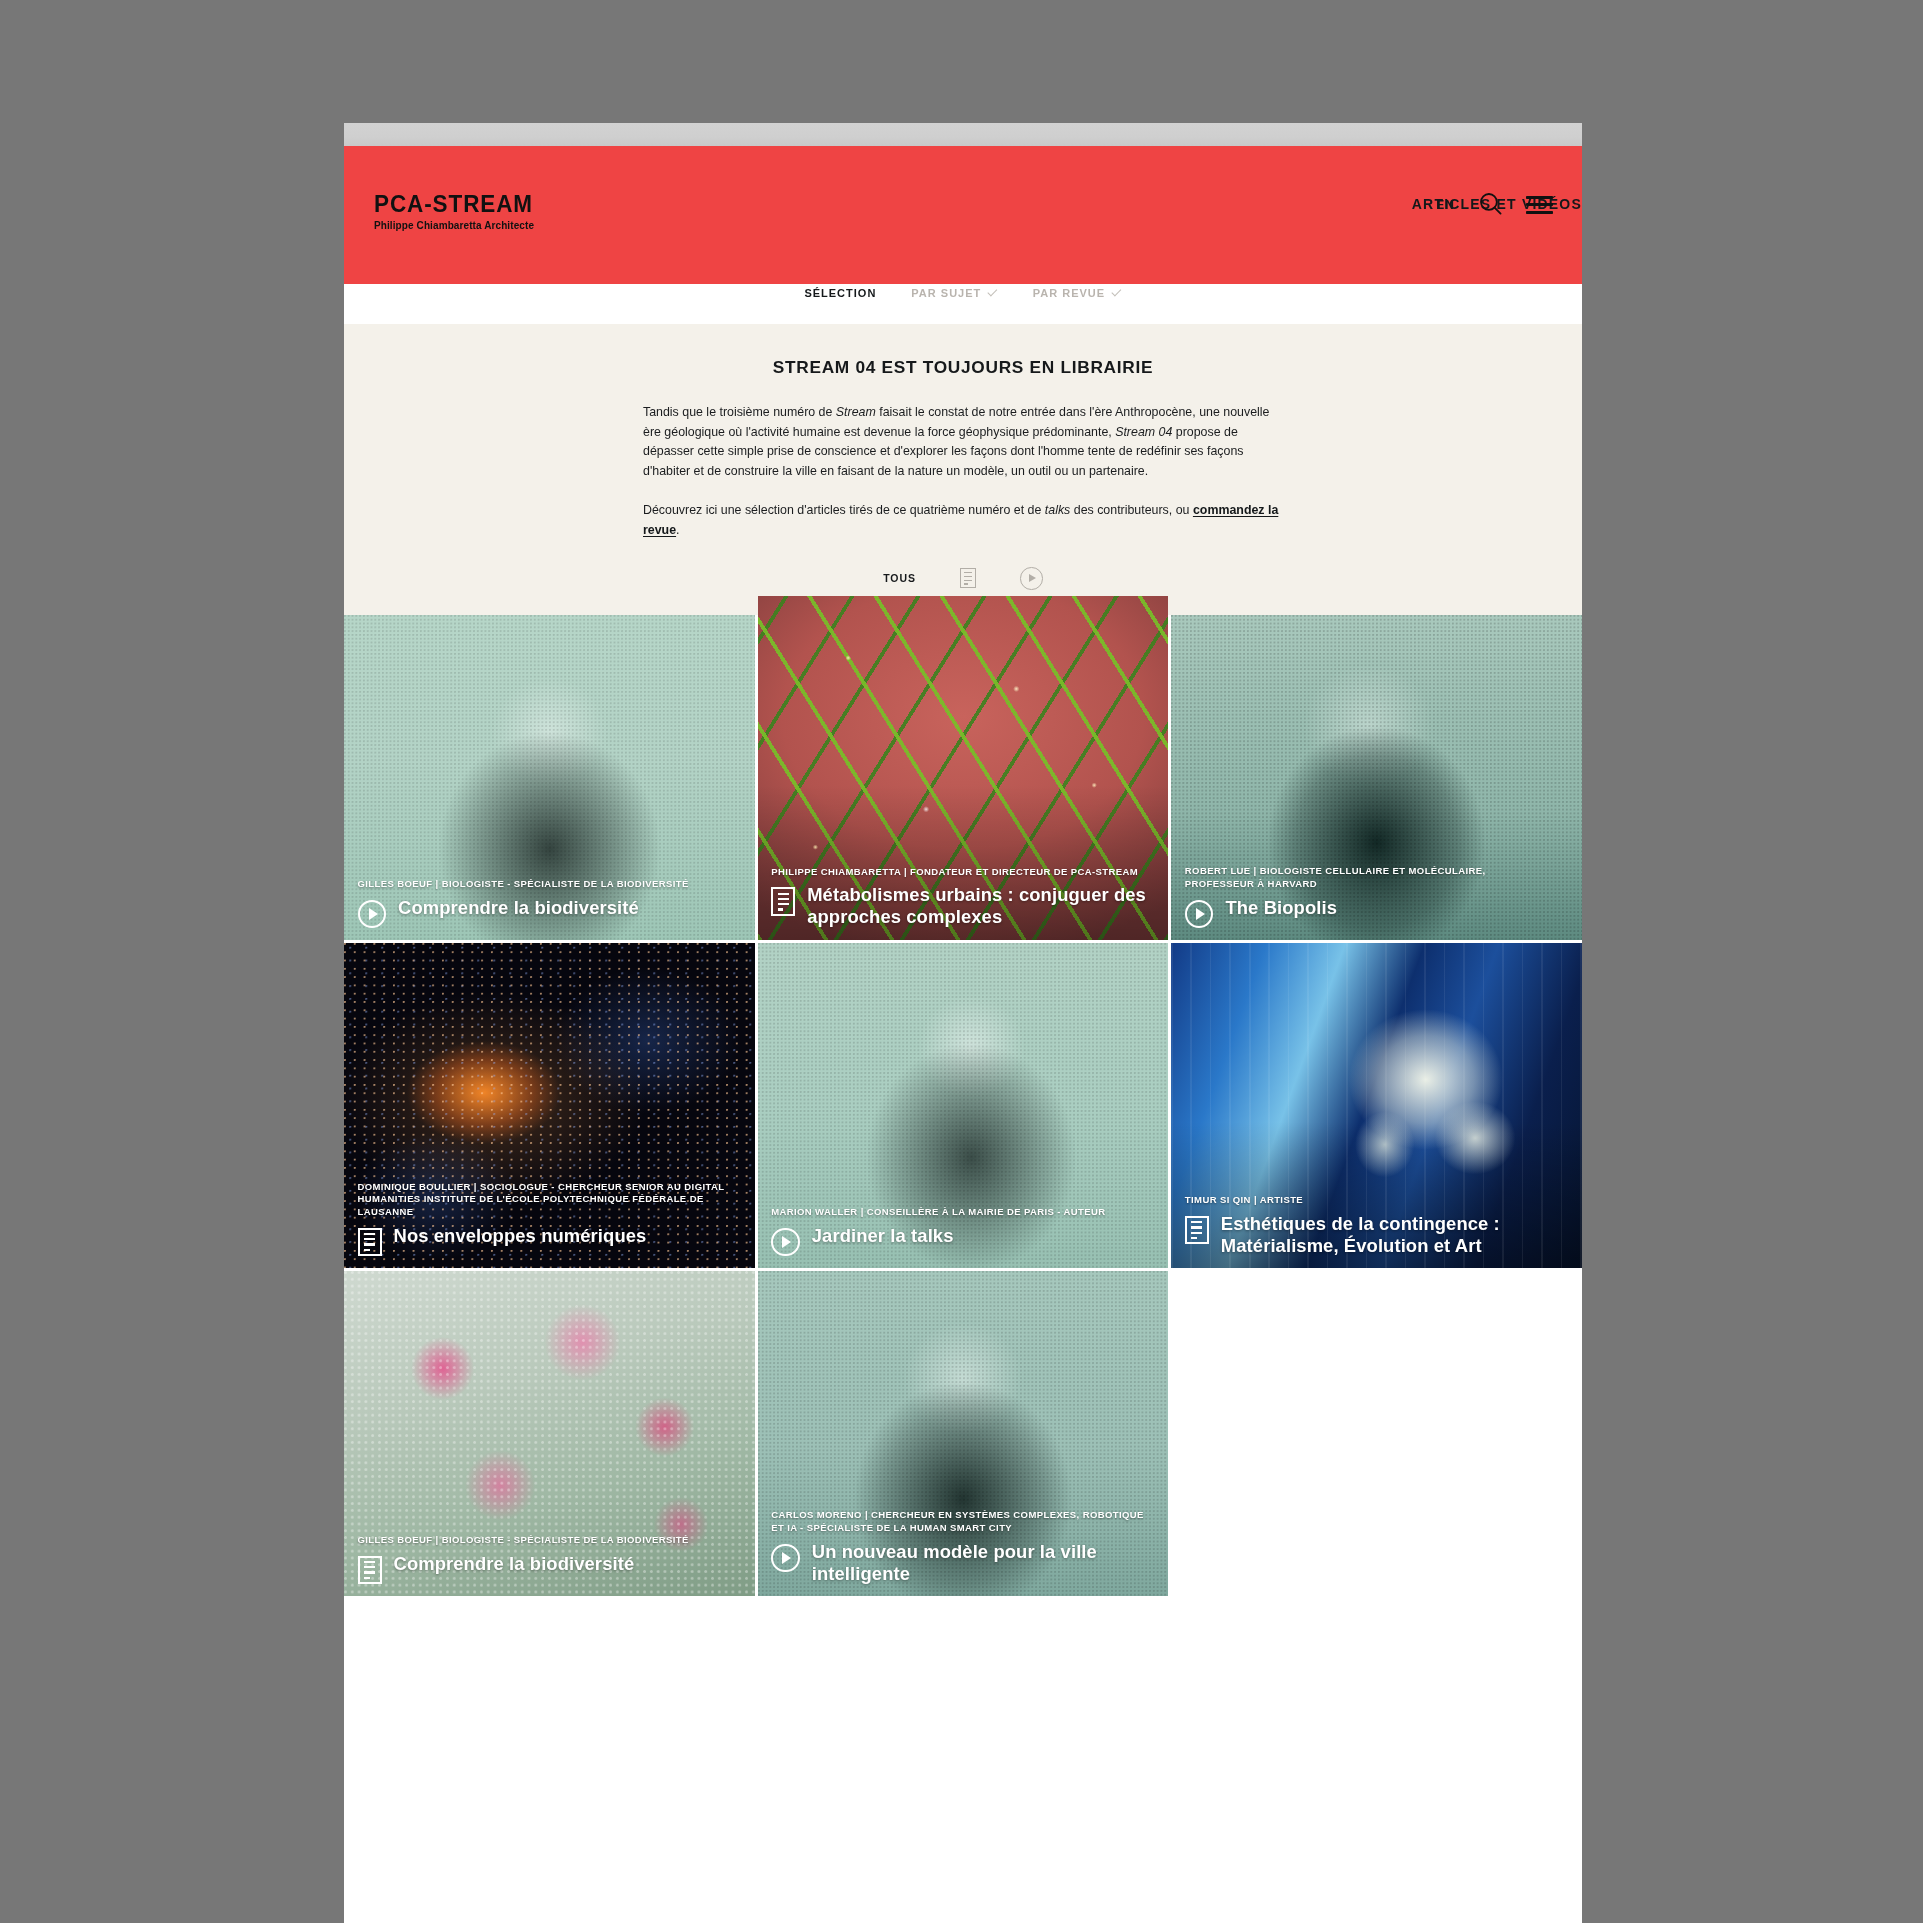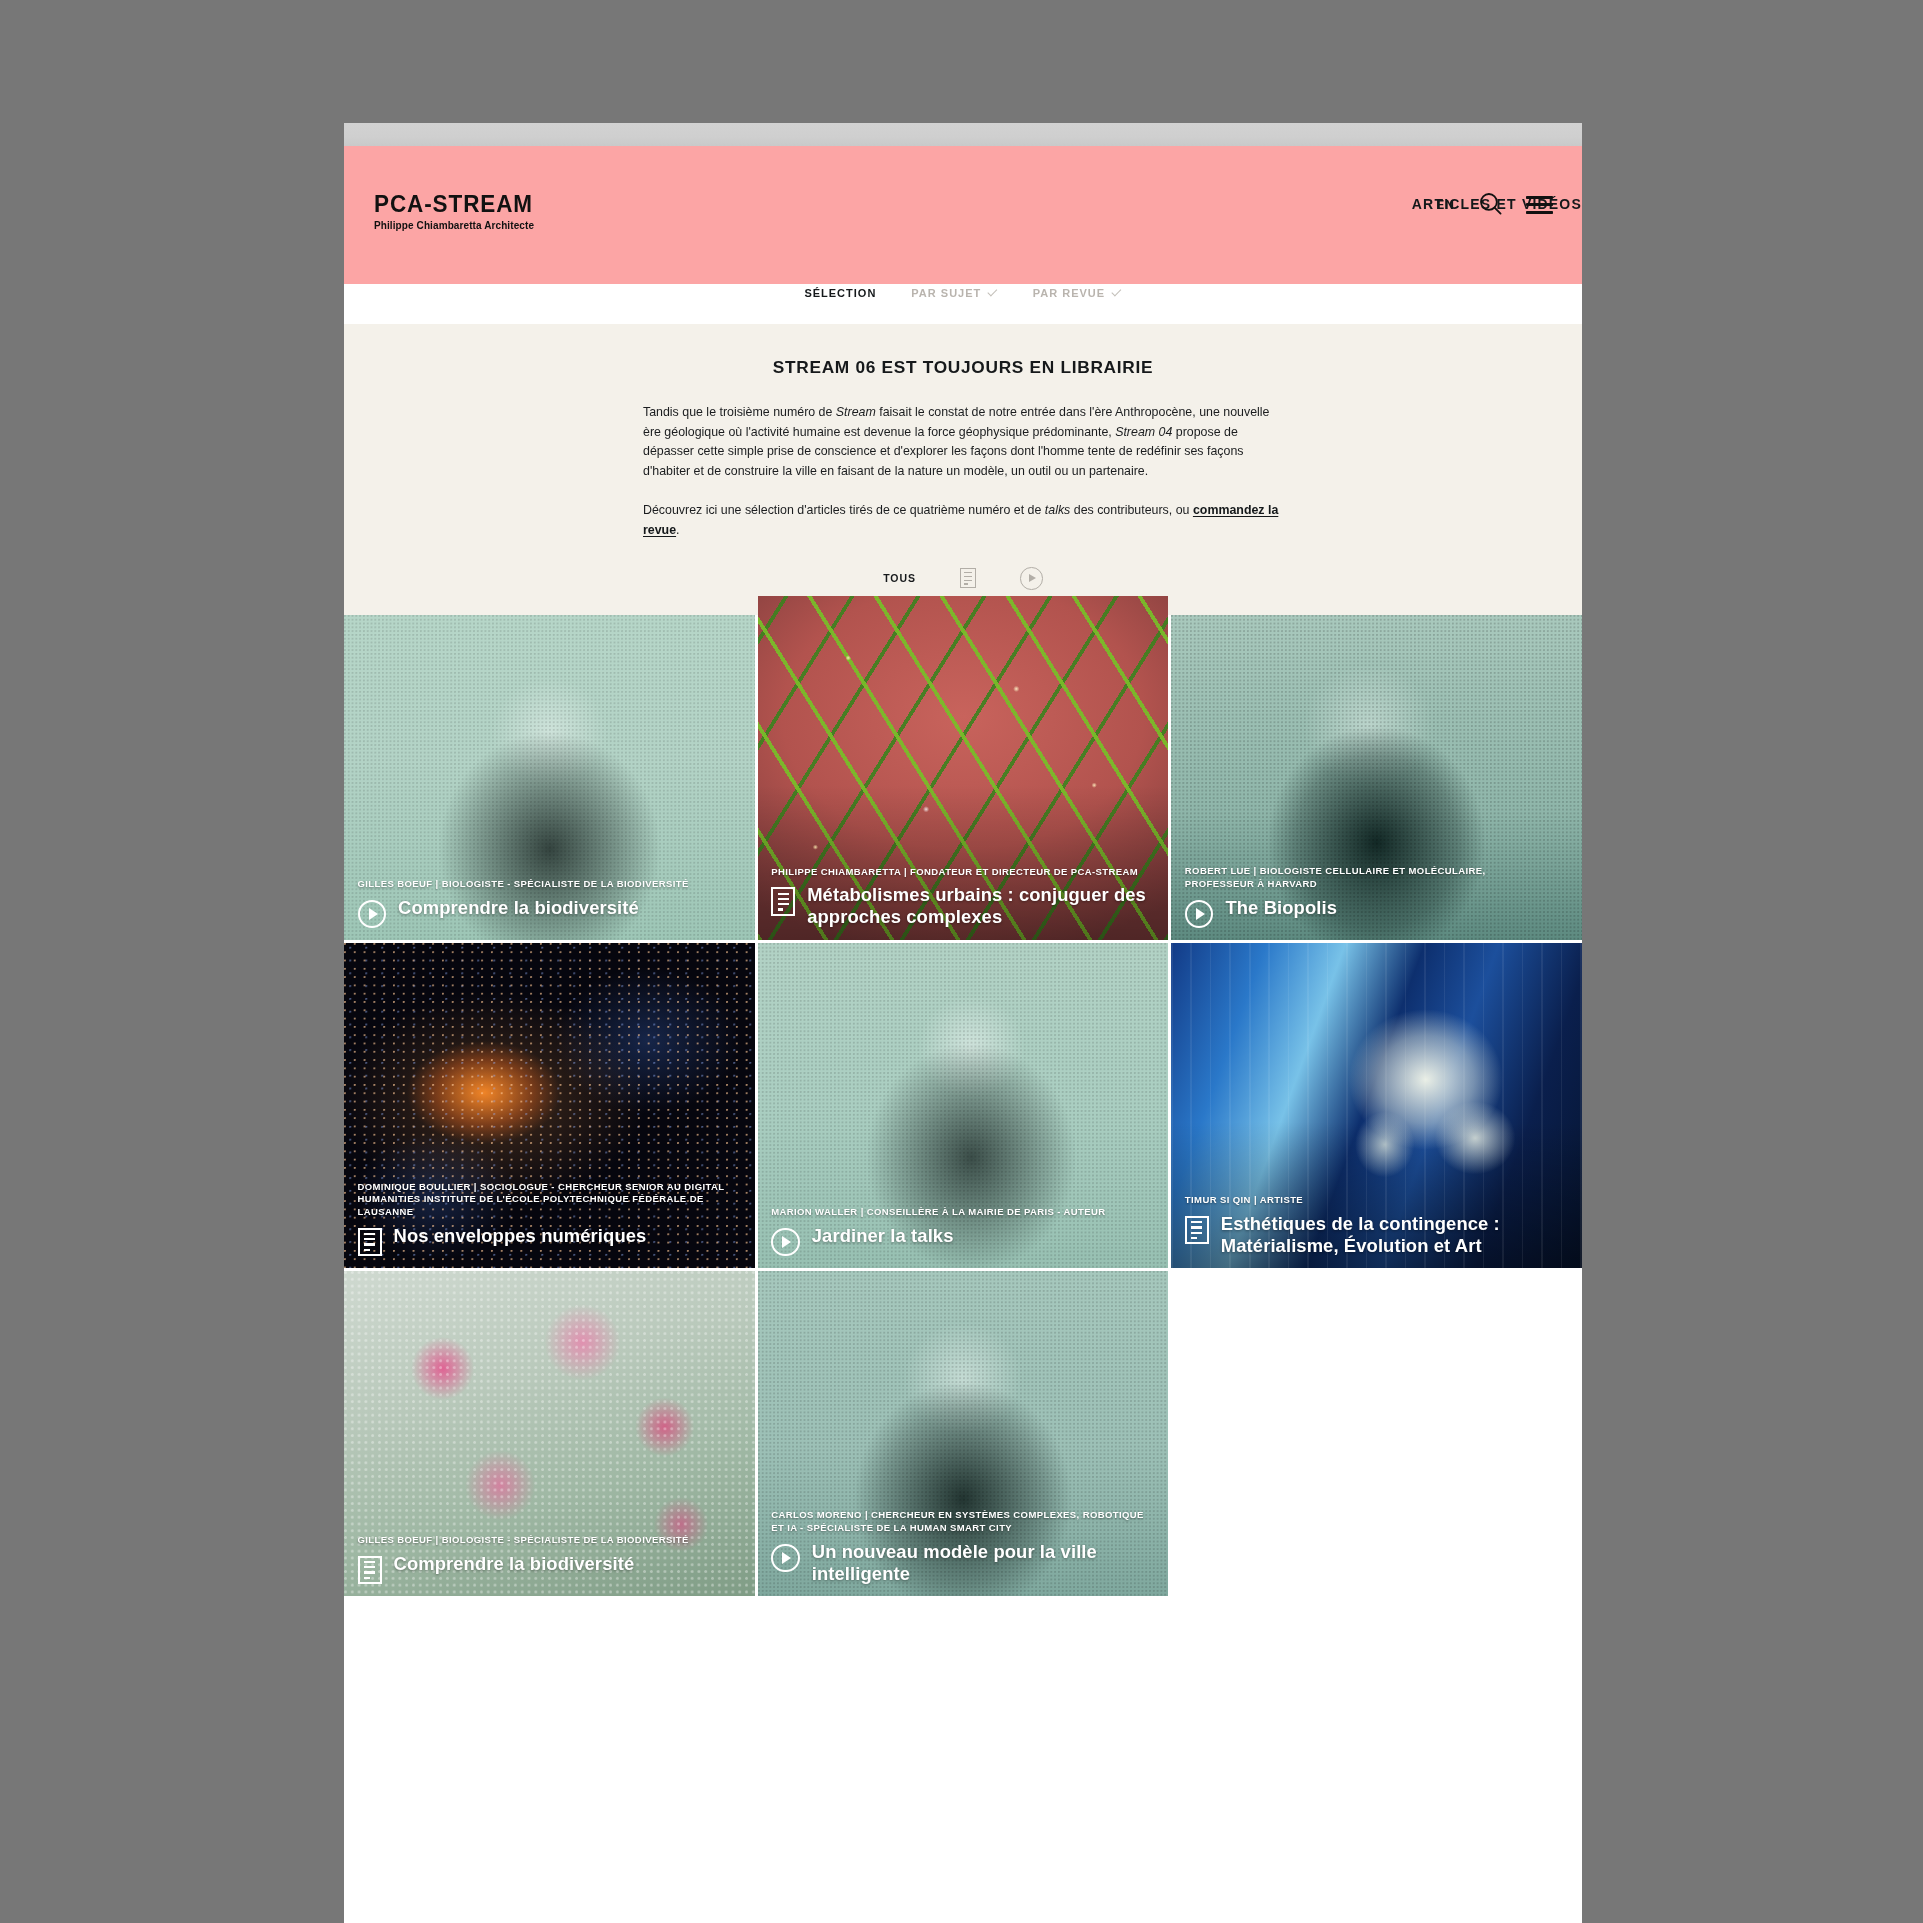--- a/index.html
+++ b/index.html
@@ -32,7 +32,7 @@
   
   .site-header {
     height: 138px;
-    background: #fca5a5;
+    background: #ef4444;
     position: relative;
   }
 

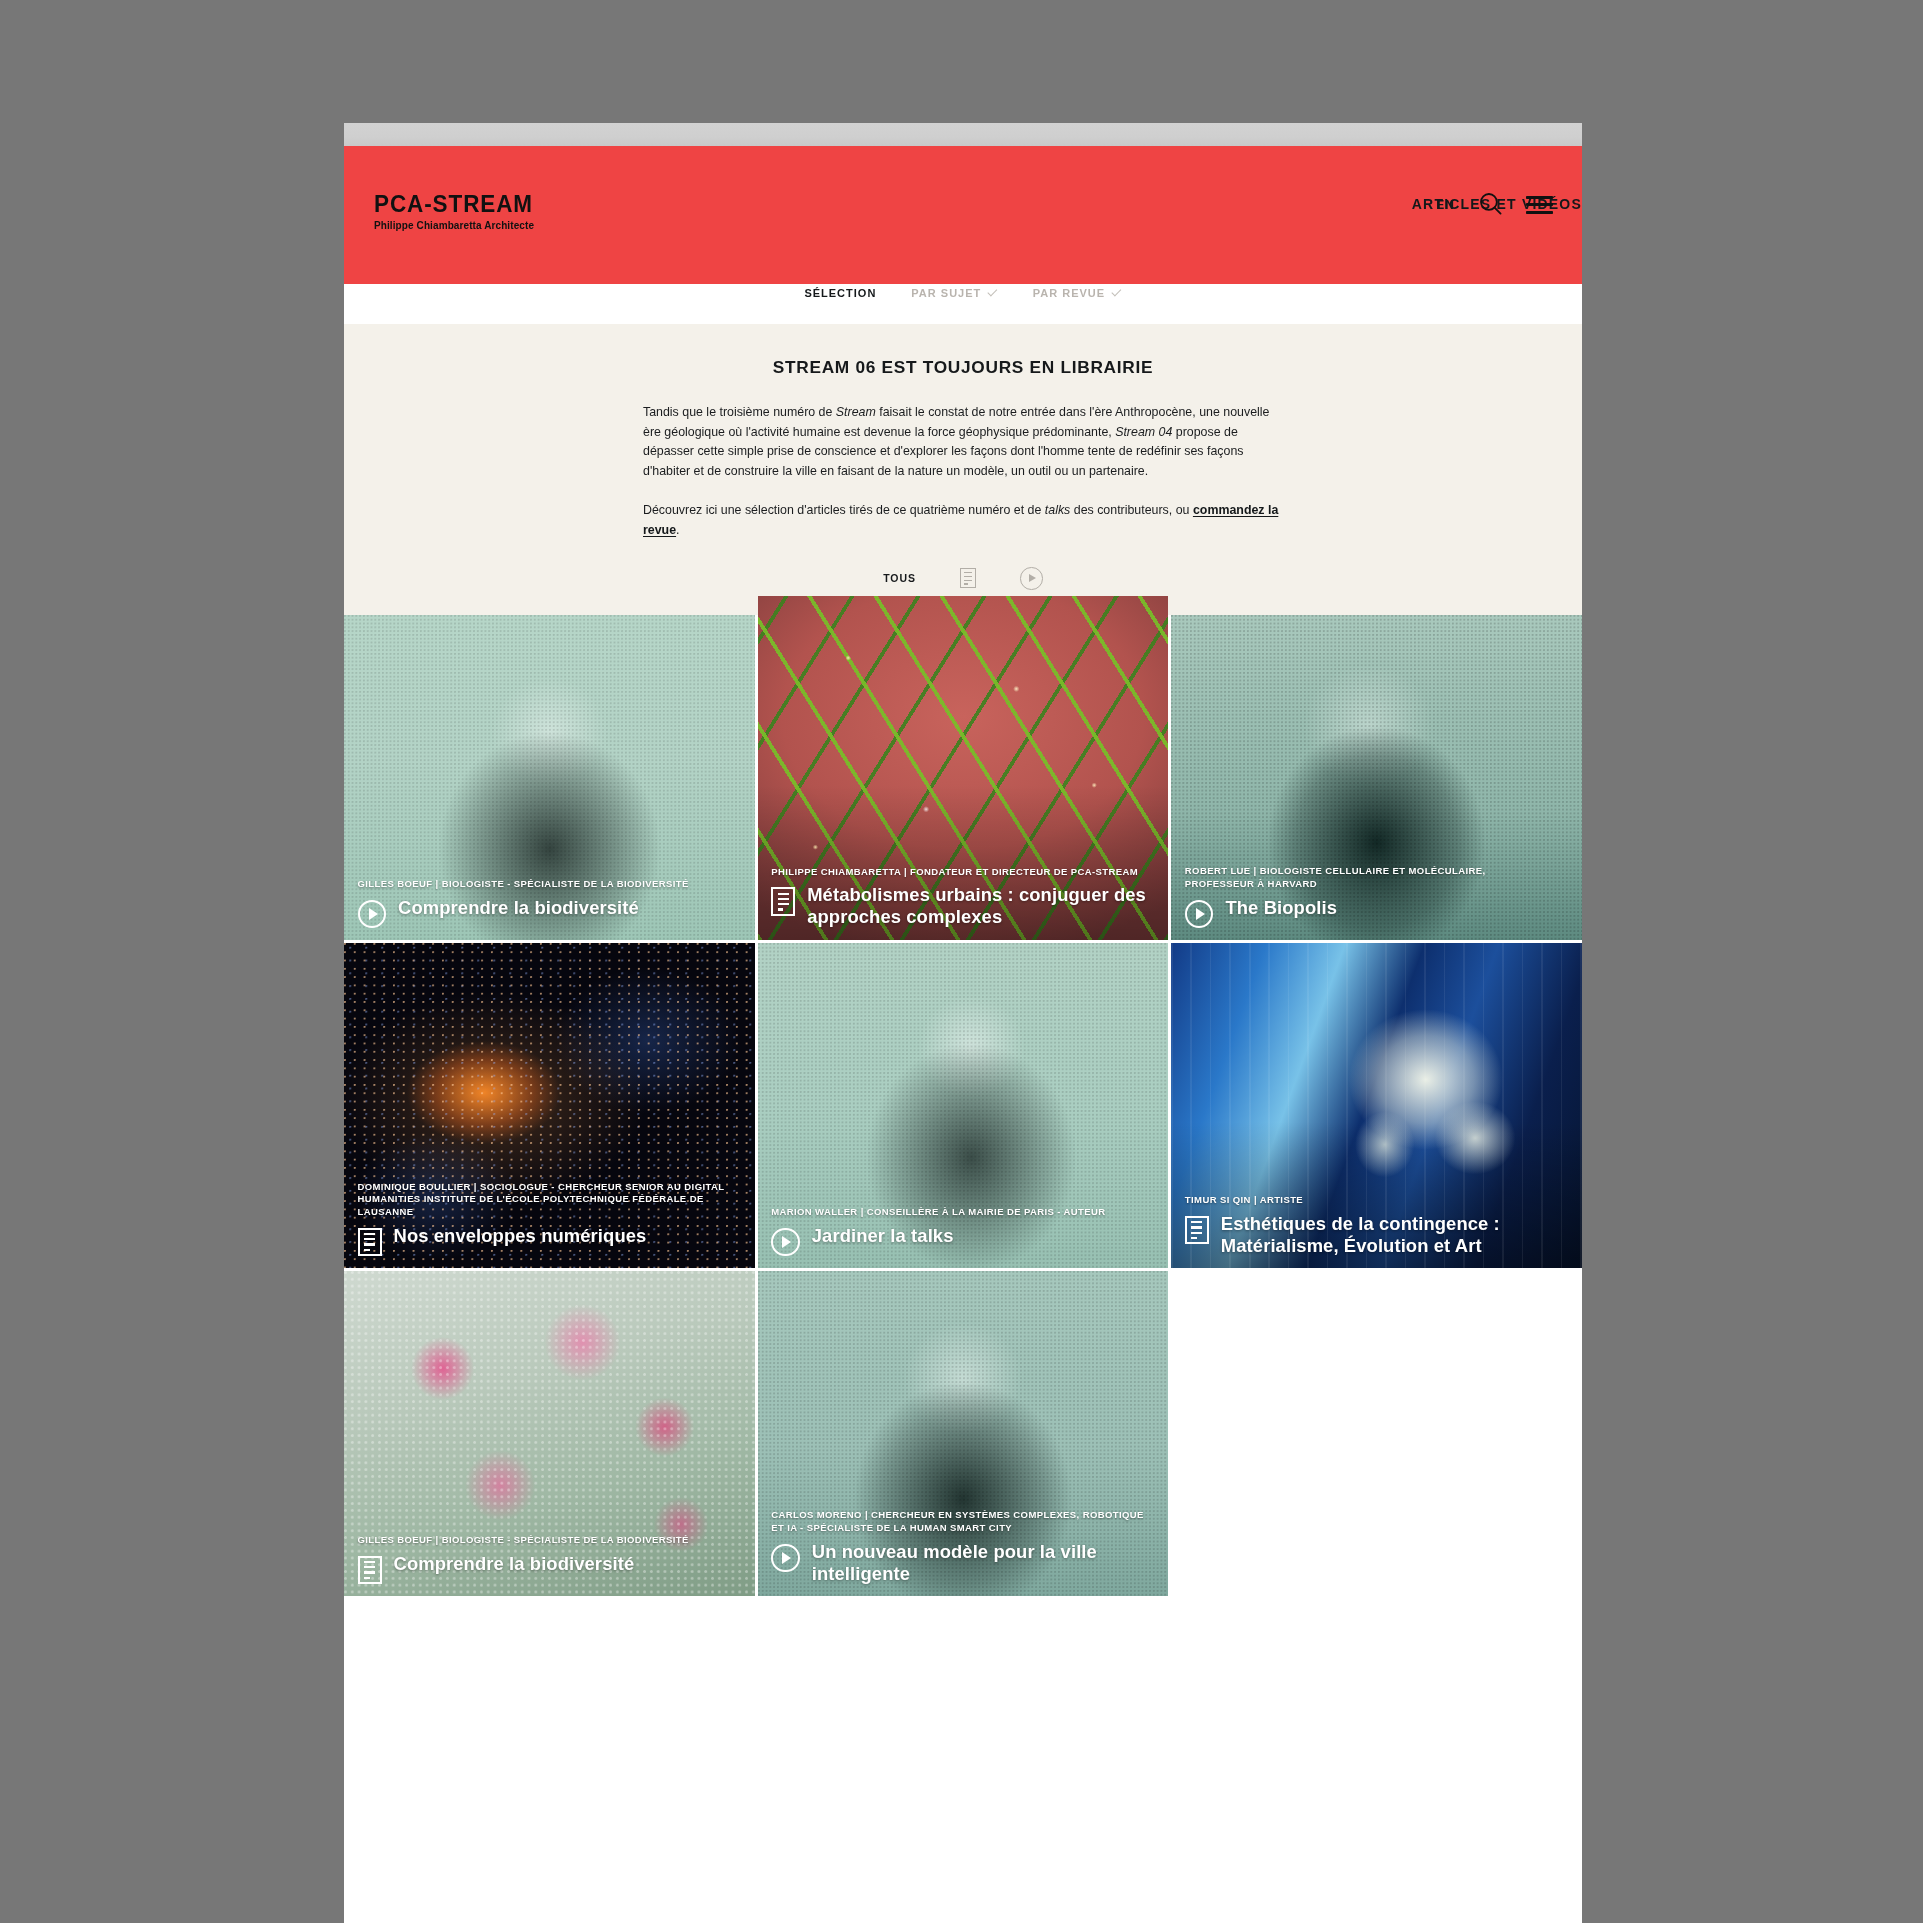--- a/index.html
+++ b/index.html
@@ -454,7 +454,7 @@
   </div>
 
   <div class="intro">
-    <div class="intro-title">STREAM 06 EST TOUJOURS EN LIBRAIRIE</div>
+    <div class="intro-title">STREAM 04 EST TOUJOURS EN LIBRAIRIE</div>
 
     <div class="intro-body">
       <p><span>Tandis que le troisième numéro de </span><em>Stream</em><span> faisait le constat de notre entrée dans l'ère Anthropocène, une nouvelle ère géologique où l'activité humaine est devenue la force géophysique prédominante, </span><em>Stream 04</em><span> propose de dépasser cette simple prise de conscience et d'explorer les façons dont l'homme tente de redéfinir ses façons d'habiter et de construire la ville en faisant de la nature un modèle, un outil ou un partenaire.</span></p>

